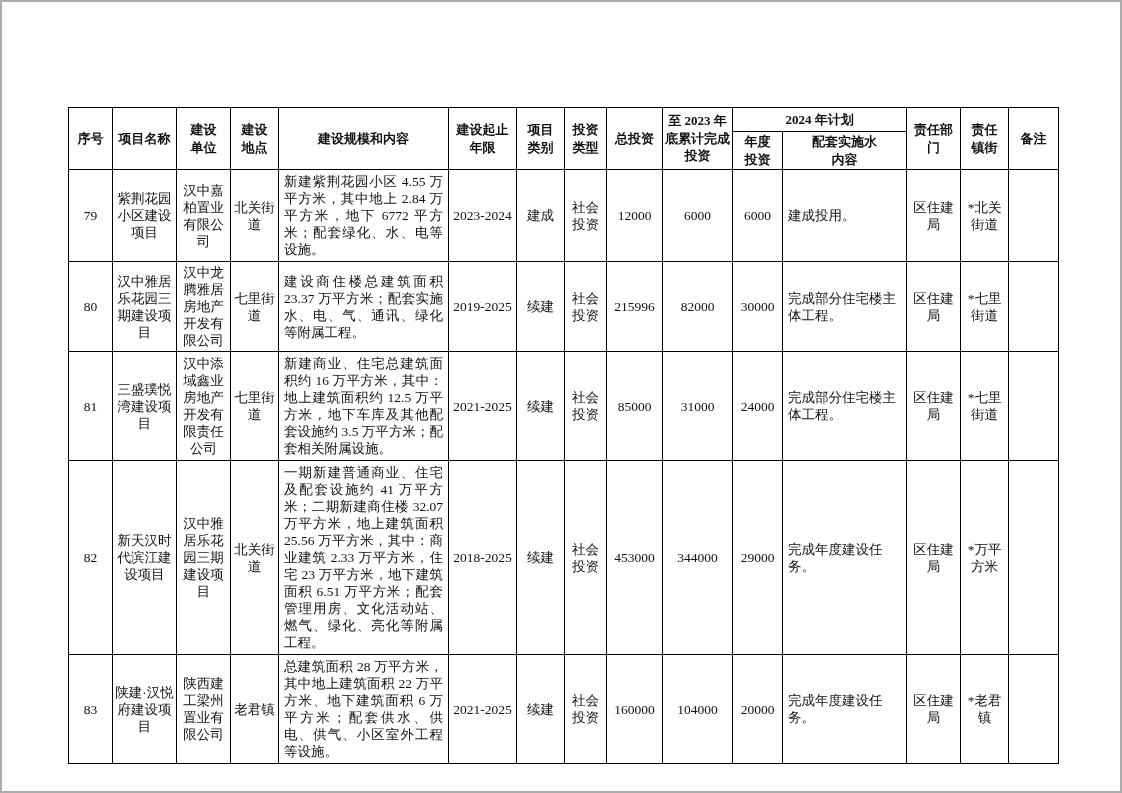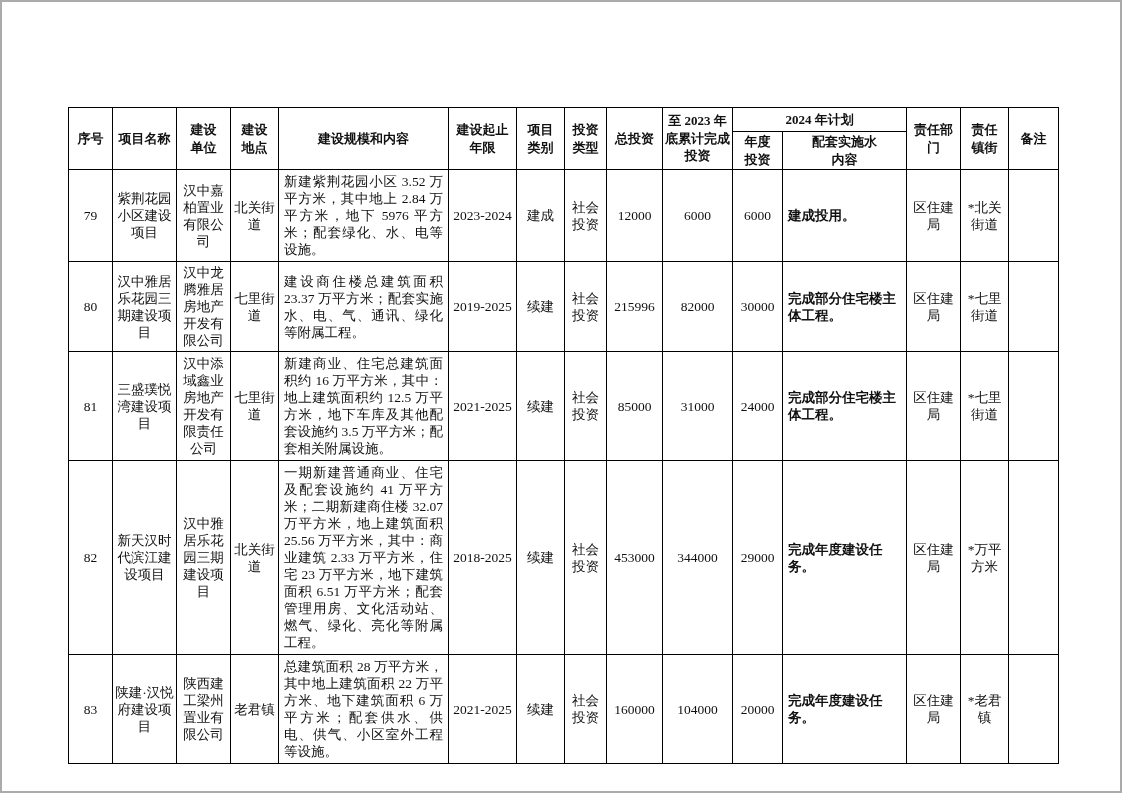--- a/index.html
+++ b/index.html
@@ -131,7 +131,7 @@
         <td class="cell-name">紫荆花园小区建设项目</td>
         <td class="cell-unit">汉中嘉柏置业有限公司</td>
         <td class="cell-location">北关街道</td>
-        <td class="cell-scale">新建紫荆花园小区 3.52 万平方米，其中地上 2.84 万平方米，地下 5976 平方米；配套绿化、水、电等设施。</td>
+        <td class="cell-scale">新建紫荆花园小区 4.55 万平方米，其中地上 2.84 万平方米，地下 6772 平方米；配套绿化、水、电等设施。</td>
         <td class="cell-period">2023-2024</td>
         <td class="cell-category">建成</td>
         <td class="cell-invest-type">社会投资</td>

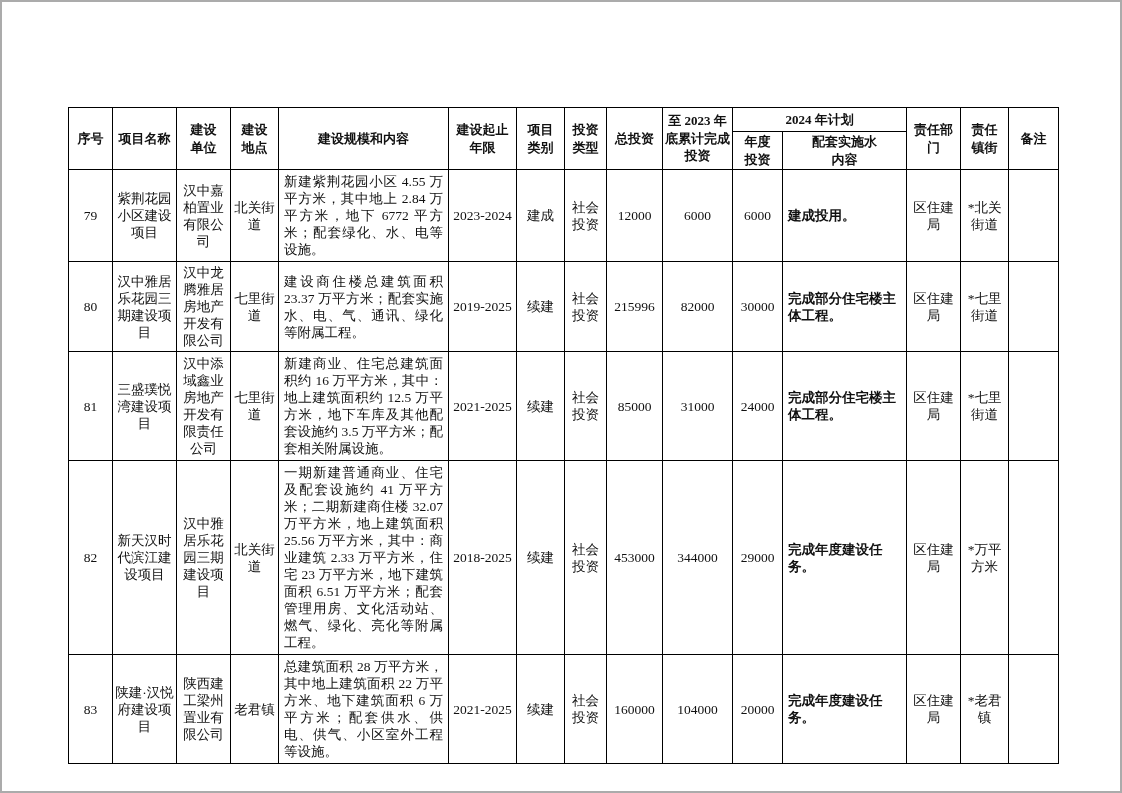--- a/index.html
+++ b/index.html
@@ -51,7 +51,7 @@
     text-align: justify;
     padding: 3px 5px;
   }
-  td.cell-main-content { text-align: left; font-weight: bold; }
+  td.cell-main-content { text-align: left; }
   tr.hdr-top { height: 24px; }
   tr.hdr-bottom { height: 36px; }
   tr.row-79 { height: 90px; }

